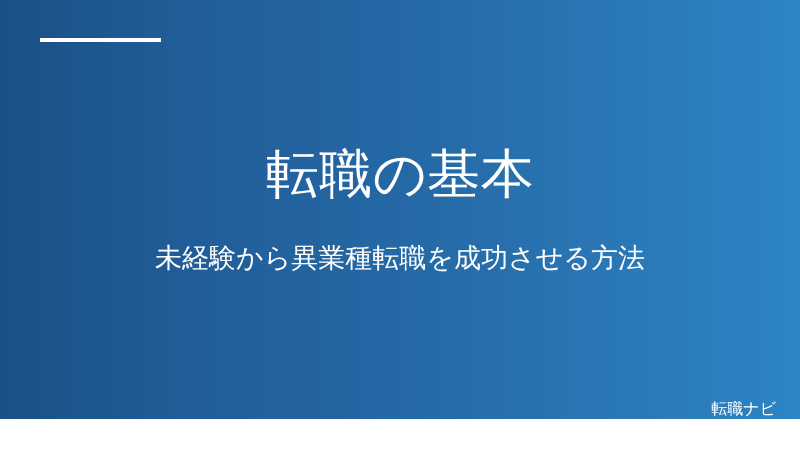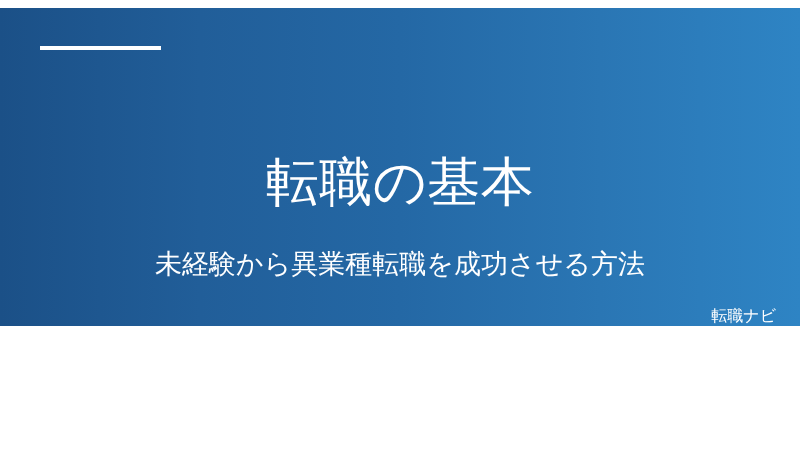--- a/index.html
+++ b/index.html
@@ -15,10 +15,9 @@
   .slide {
     position: relative;
     width: 800px;
-    height: 318px;
+    height: 419px;
     overflow: hidden;
     background: linear-gradient(90deg, #1b5087 0%, #215e99 25%, #2468a5 50%, #2a76b4 75%, #2e84c4 100%);
-    margin-top: 8px;
     -webkit-font-smoothing: antialiased;
   }
 

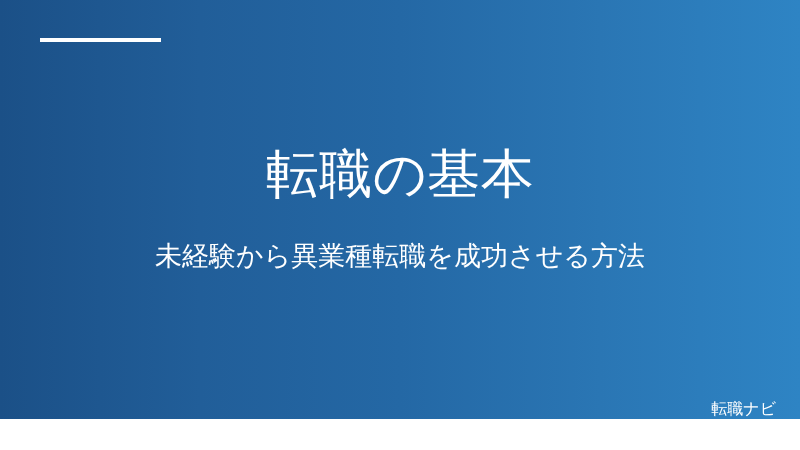--- a/index.html
+++ b/index.html
@@ -71,7 +71,6 @@
     font-weight: 400;
     letter-spacing: 0px;
     white-space: nowrap;
-    font-family: Liberation Mono, monospace;
   }
 
   

